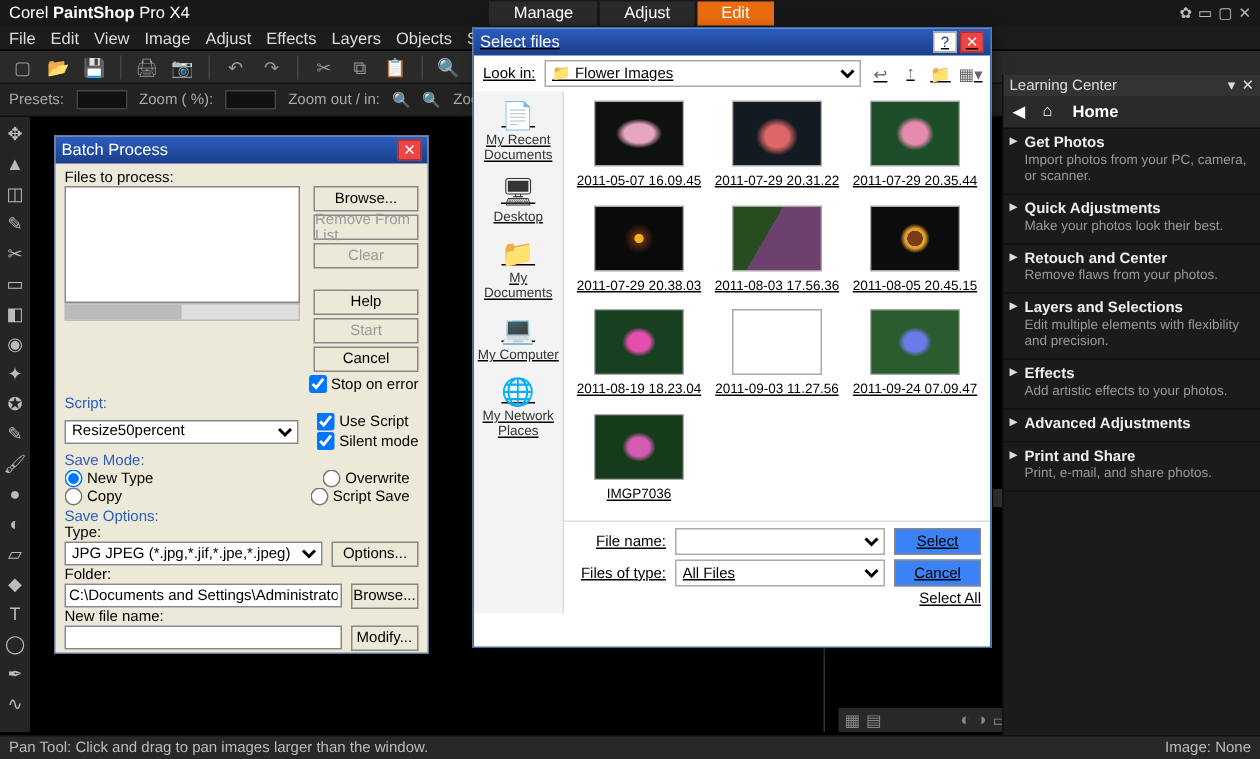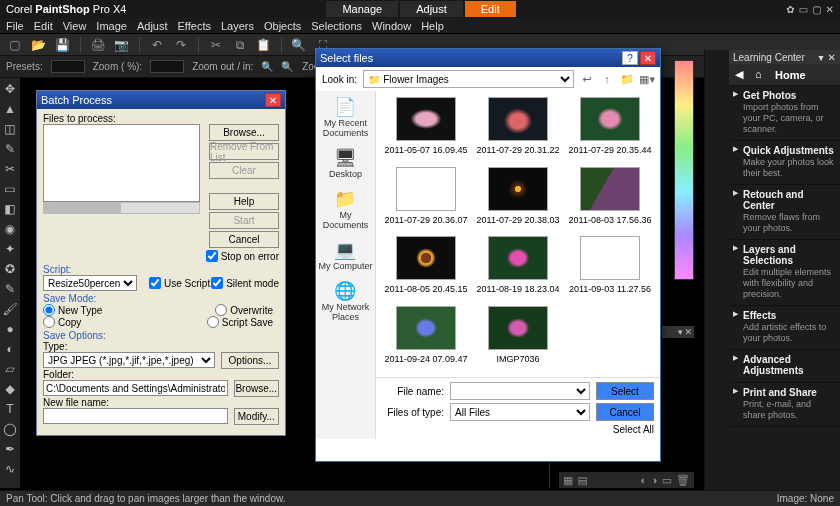--- a/index.html
+++ b/index.html
@@ -169,12 +169,13 @@
   .db-scroll .thumb { position:absolute; left:0; top:0; width:50%; height:100%; background:#bbb; }
   
   .dlg-files {
-    position:absolute; left:315px; top:48px;
+    position:absolute; left:315px; top:18px;
     width:346px; height:414px;
     background:#fff;
     border:1px solid #3a6ea5;
     color:#000;
     box-shadow: 2px 2px 8px rgba(0,0,0,.4);
+    text-decoration: underline;
   }
   .df-title {
     height:18px;

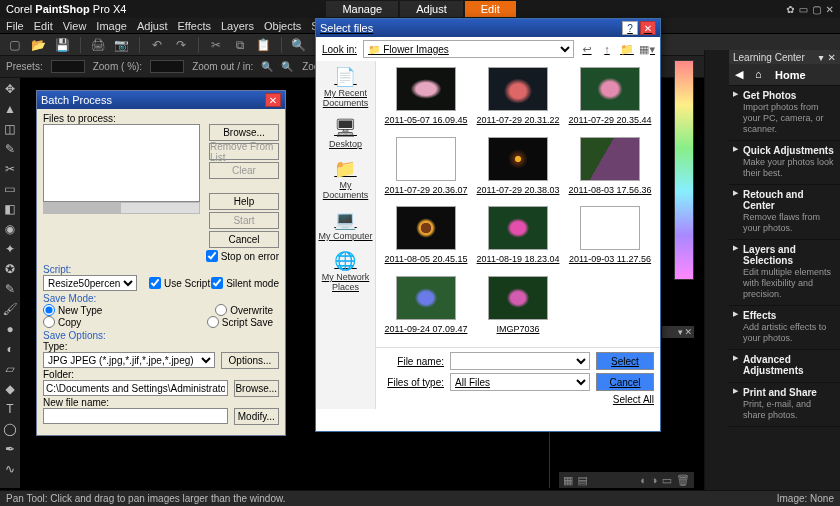--- a/index.html
+++ b/index.html
@@ -95,10 +95,9 @@
   
   .learning-panel {
     position:absolute; right:0; top:50px;
-    width:136px; height:440px;
+    width:172px; height:440px;
     background:#1b1b1b;
     border-left:1px solid #111;
-    padding-left:24px;
   }
   .lp-title {
     height:14px; background:#333; color:#ddd; font-size:10px;

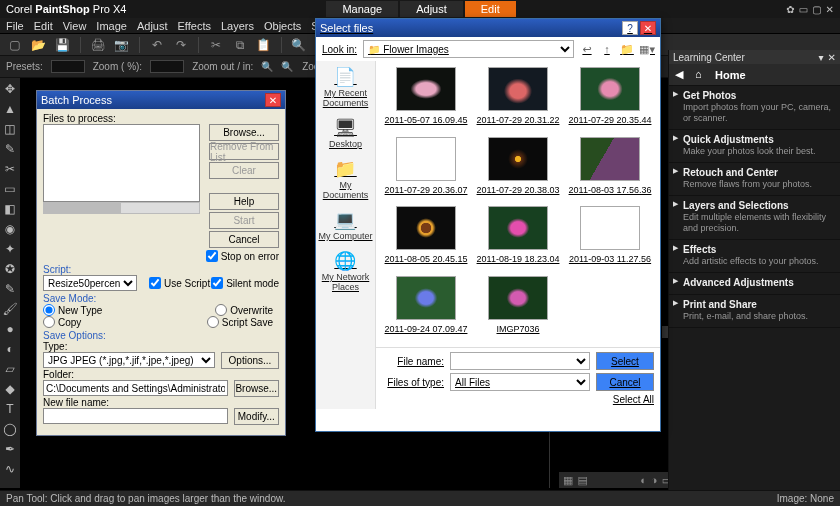--- a/index.html
+++ b/index.html
@@ -536,12 +536,6 @@
           </div>
           <div class="df-thumb">
             <div class="im">
-              <div class="flower" style="background:radial-gradient(circle 8px at 35% 45%, #f3c230 55%, transparent 60%), radial-gradient(circle 8px at 58% 55%, #f3c230 55%, transparent 60%), radial-gradient(circle 7px at 50% 35%, #e89f1c 55%, transparent 60%), #101010,#101010;"></div>
-            </div>
-            <div class="cap">2011-07-29 20.36.07</div>
-          </div>
-          <div class="df-thumb">
-            <div class="im">
               <div class="flower" style="background:radial-gradient(circle 14px at 50% 50%, #f2b21f 20%, #5a2c11 24%, #0a0a0a 70%),#0a0a0a;"></div>
             </div>
             <div class="cap">2011-07-29 20.38.03</div>

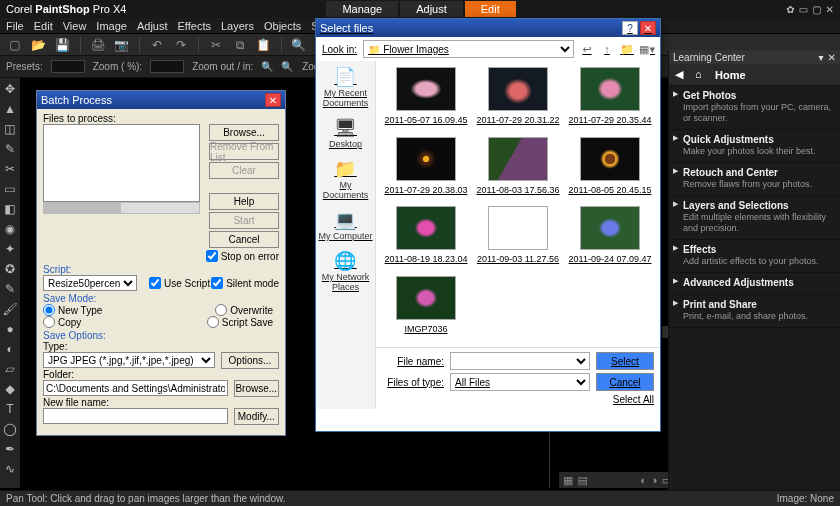--- a/index.html
+++ b/index.html
@@ -426,7 +426,7 @@
     <div class="db-group-label">Script:</div>
     <div class="db-row" style="align-items:center;">
       <select class="db-select" style="flex:1"><option>Resize50percent</option></select>
-      <div style="display:flex; flex-direction:row; gap:1px; margin-left:6px;">
+      <div style="display:flex; flex-direction:column; gap:1px; margin-left:6px;">
         <label class="db-chk">
             <input type="checkbox" checked="" style="">
             <span>Use Script</span>

